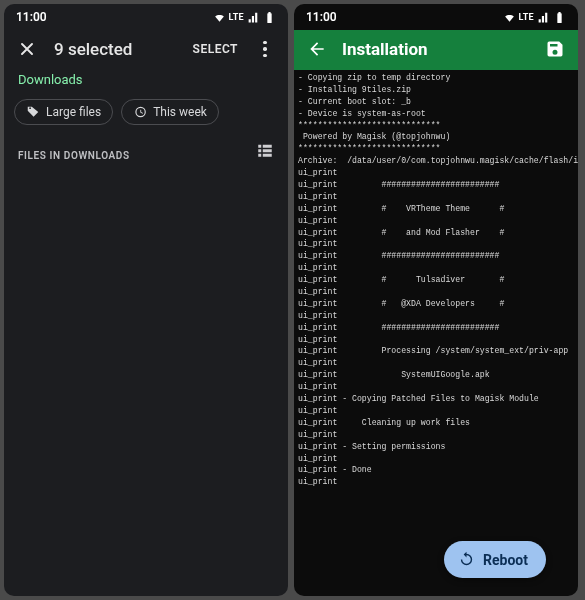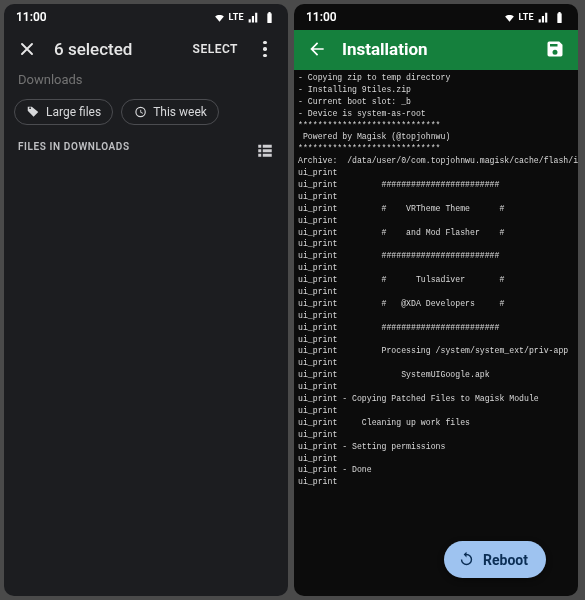--- a/index.html
+++ b/index.html
@@ -133,7 +133,7 @@
           <path d="M18 6L6 18M6 6l12 12" stroke="#e6e6e6" stroke-width="2.3" fill="none" stroke-linecap="round"></path>
         </svg>
     </span>
-    <span class="title">6 selected</span>
+    <span class="title">9 selected</span>
     <span class="select-btn">SELECT</span>
     <span class="icon-btn dots">
       <span></span>

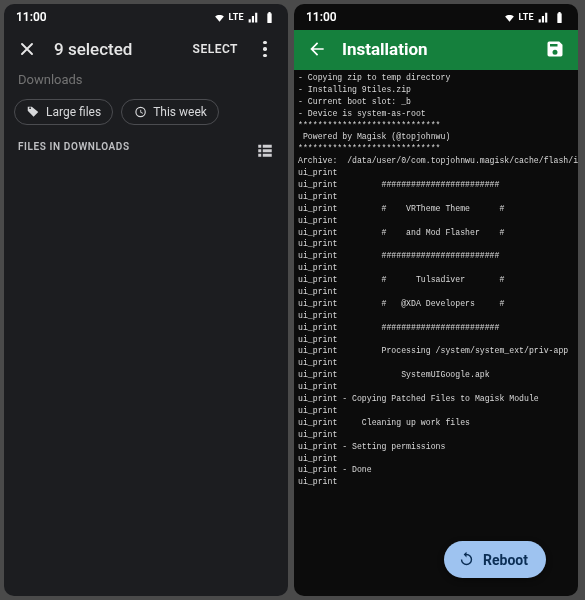--- a/index.html
+++ b/index.html
@@ -44,7 +44,7 @@
   .dots { display:flex; flex-direction:column; gap:3px; align-items:center; justify-content:center; }
   .dots span { width:3.5px; height:3.5px; border-radius:50%; background:#e6e6e6; }
 
-  .breadcrumb { padding:4px 14px 12px; color:#737373; font-size:13px; }
+  .breadcrumb { padding:4px 14px 12px; color:#86efac; font-size:13px; }
 
   .chips { display:flex; gap:8px; padding:0 10px 12px; }
   .chip {

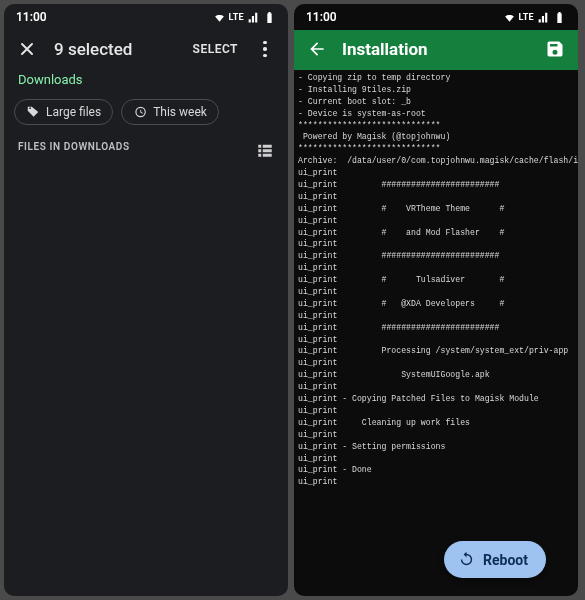--- a/index.html
+++ b/index.html
@@ -55,7 +55,7 @@
   .chip svg { width:14px; height:14px; fill:#d7d8da; }
 
   .section-head {
-    display:flex; align-items:flex-start; justify-content:space-between;
+    display:flex; align-items:flex-end; justify-content:space-between;
     padding:4px 14px 10px; color:#bfc0c3; font-size:10px; letter-spacing:0.6px; font-weight:600;
   }
   .section-head svg { width:18px; height:18px; fill:#cfcfd2; }

